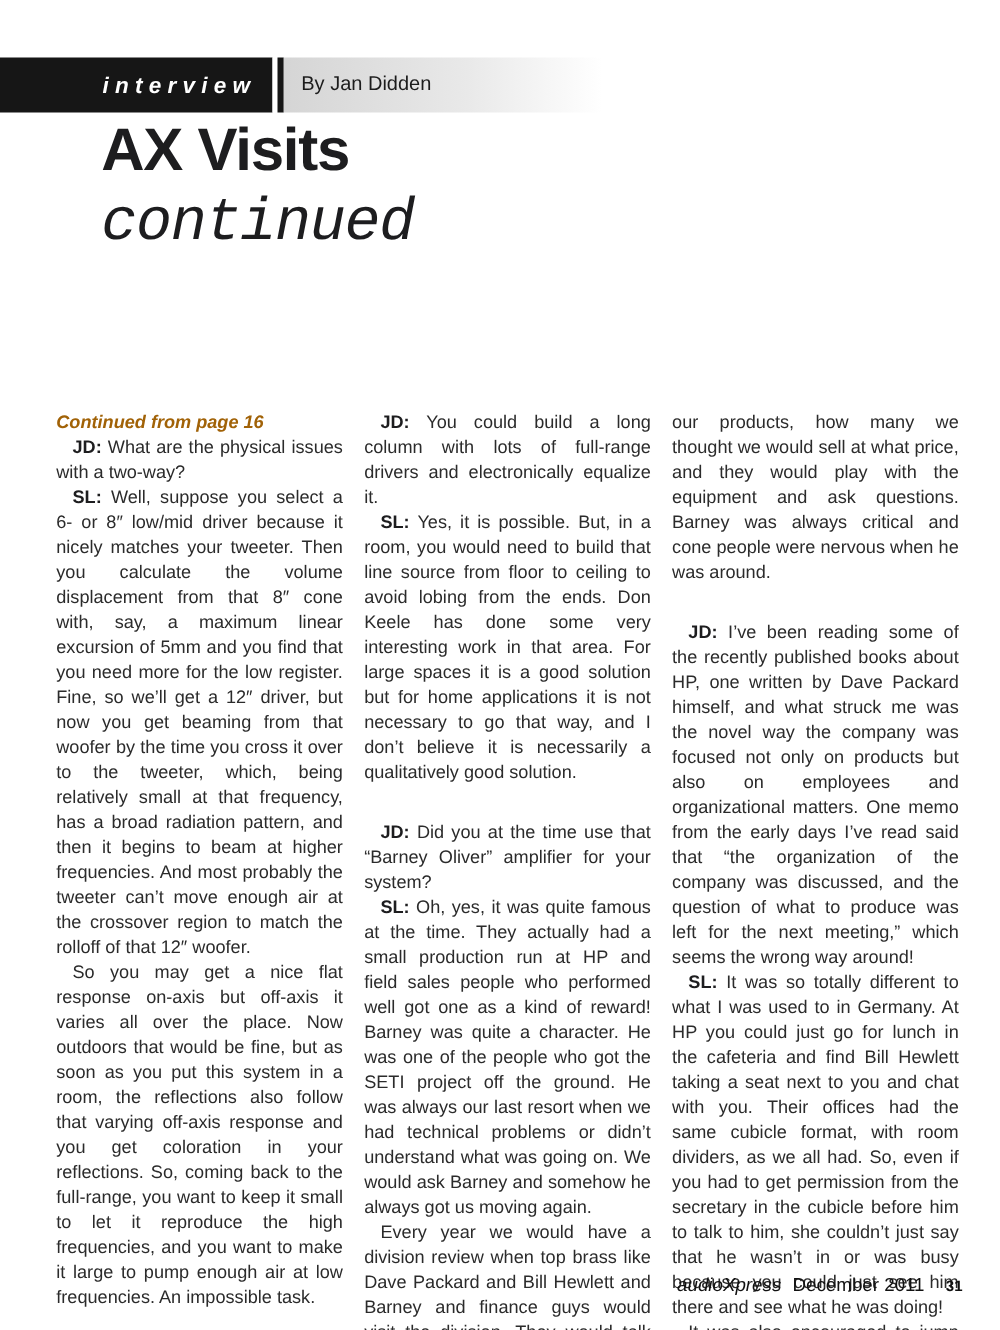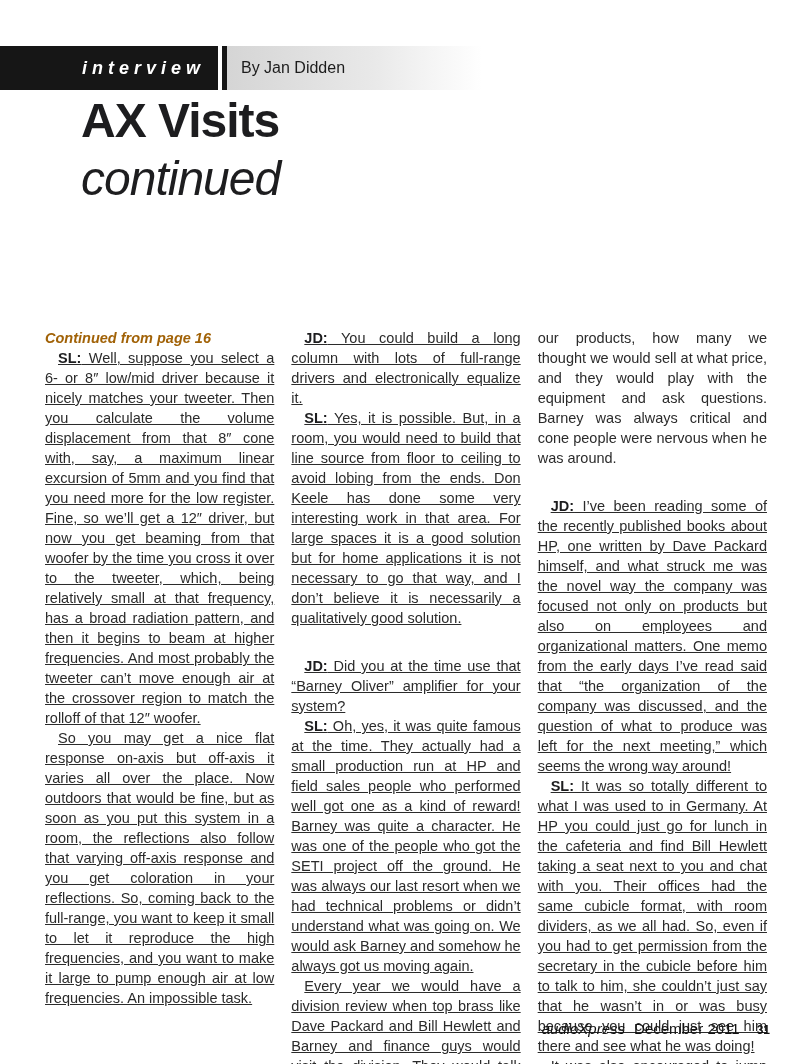--- a/index.html
+++ b/index.html
@@ -58,7 +58,7 @@
     margin-left: 36px;
   }
   .title-line { font-weight: bold; }
-  .title-continued { font-weight: normal; font-style: italic; }
+  .title-continued { font-weight: normal; font-style: italic; font-family: Liberation Mono, monospace; }
 
   
   .columns {

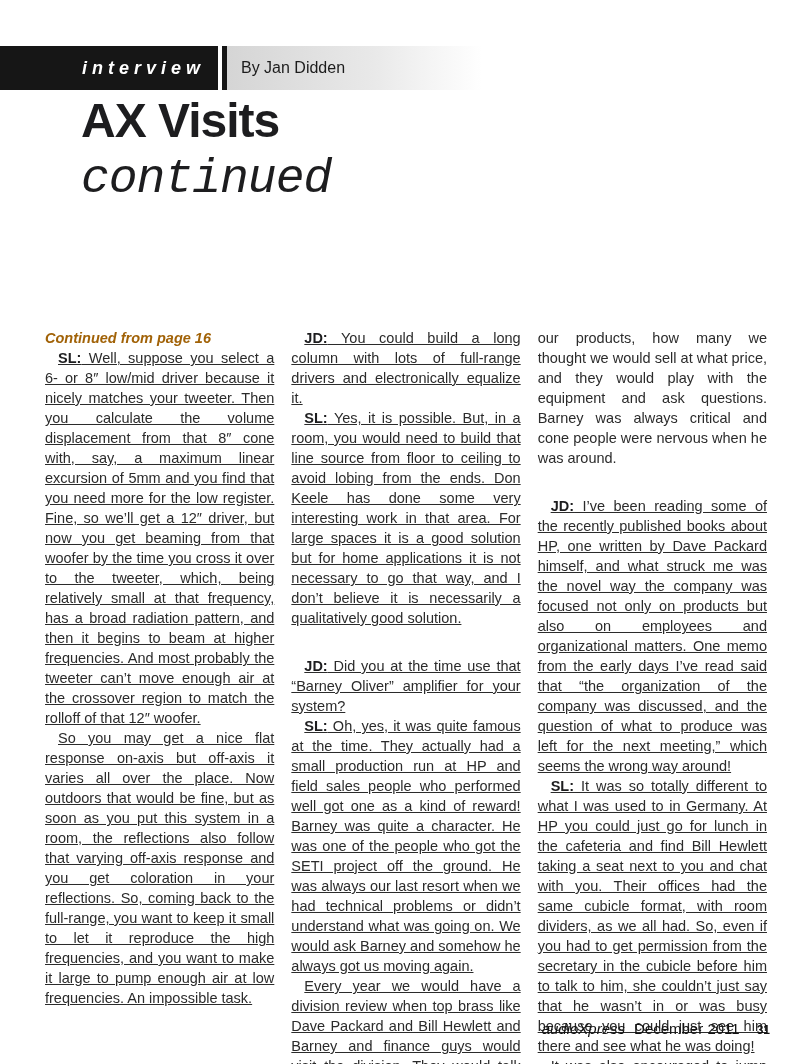--- a/index.html
+++ b/index.html
@@ -84,7 +84,7 @@
     color: #a16207;
   }
   .para { margin: 0; }
-  .indent { text-indent: 13px; text-decoration: underline; }
+  .indent { text-indent: 13px; }
   .gap-before { margin-top: 28px; }
   .qa-label { font-weight: bold; color: #1d1d1f; }
 

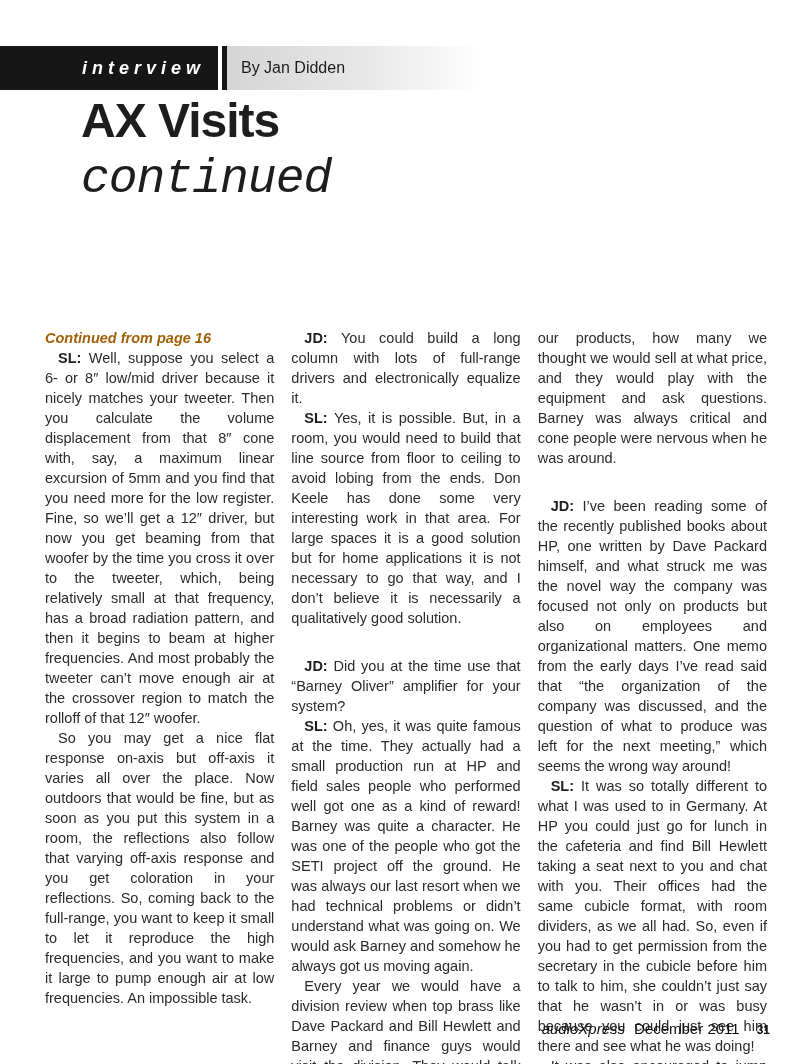--- a/index.html
+++ b/index.html
@@ -128,6 +128,7 @@
 
     <div class="col">
       <p class="para continued-note">Continued from page 16</p>
+      <p class="para indent"><span class="qa-label">JD:</span><span> What are the physical issues with a two-way?</span></p>
       <p class="para indent"><span class="qa-label">SL:</span><span> Well, suppose you select a 6- or 8″ low/mid driver because it nicely matches your tweeter. Then you calculate the volume displacement from that 8″ cone with, say, a maximum linear excursion of 5mm and you find that you need more for the low register. Fine, so we’ll get a 12″ driver, but now you get beaming from that woofer by the time you cross it over to the tweeter, which, being relatively small at that frequency, has a broad radiation pattern, and then it begins to beam at higher frequencies. And most probably the tweeter can’t move enough air at the crossover region to match the rolloff of that 12″ woofer.</span></p>
       <p class="para indent"><span>So you may get a nice flat response on-axis but off-axis it varies all over the place. Now outdoors that would be fine, but as soon as you put this system in a room, the reflections also follow that varying off-axis response and you get coloration in your reflections. So, coming back to the full-range, you want to keep it small to let it reproduce the high frequencies, and you want to make it large to pump enough air at low frequencies. An impossible task.</span></p>
     </div>

